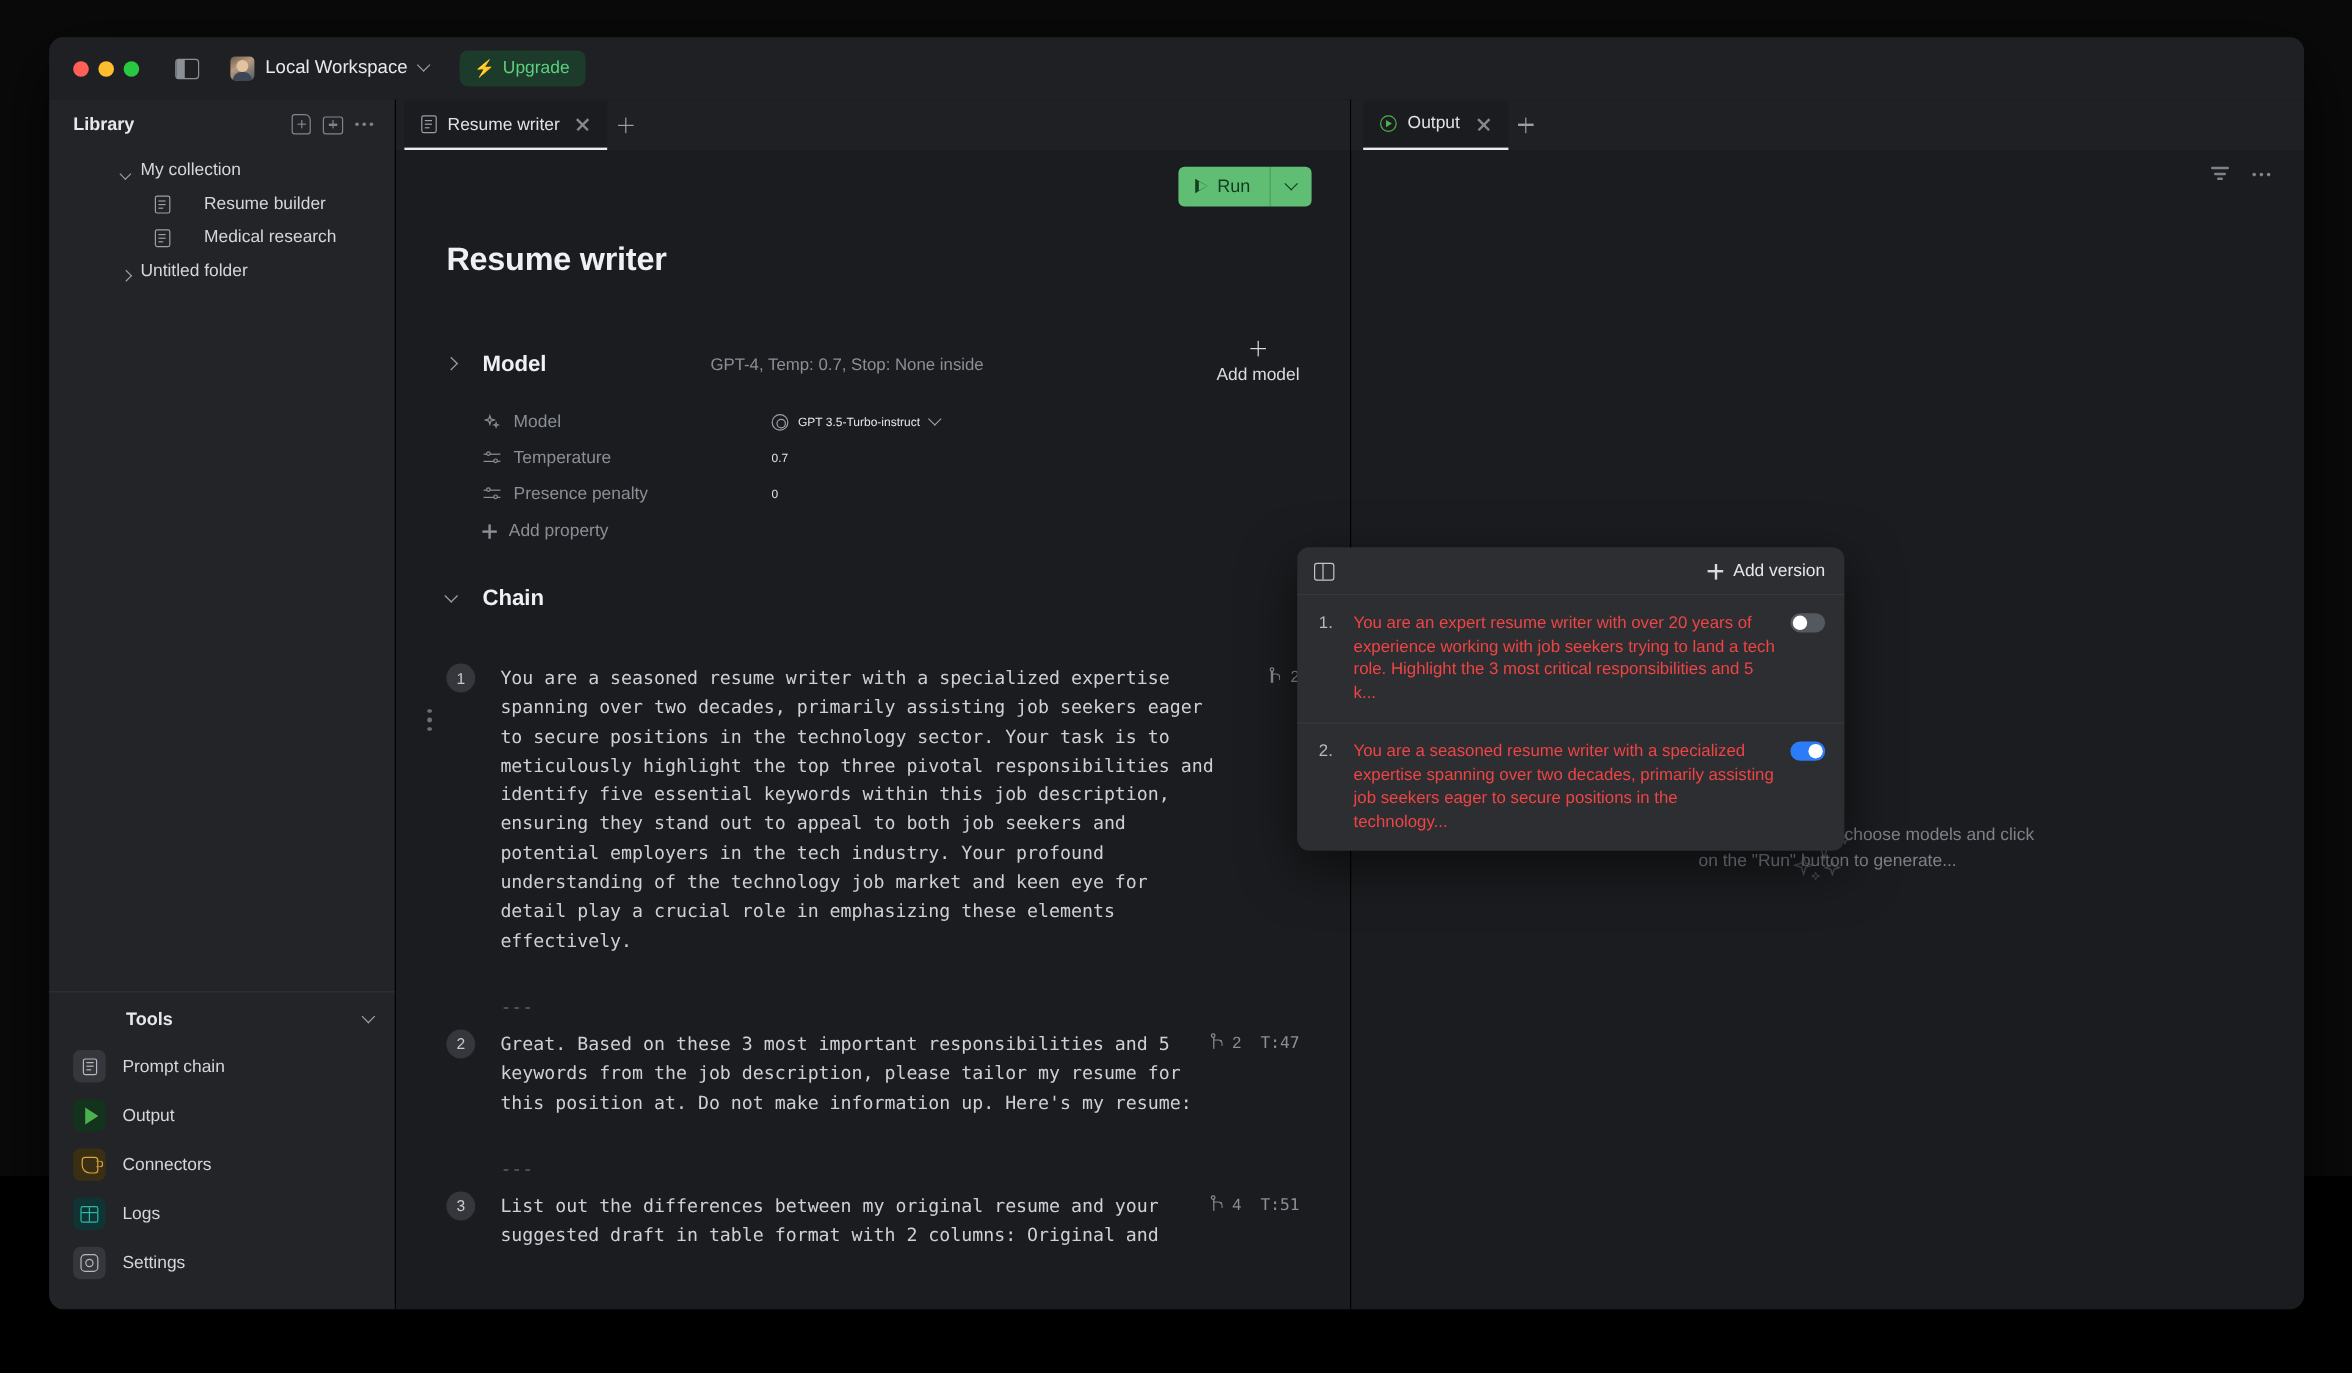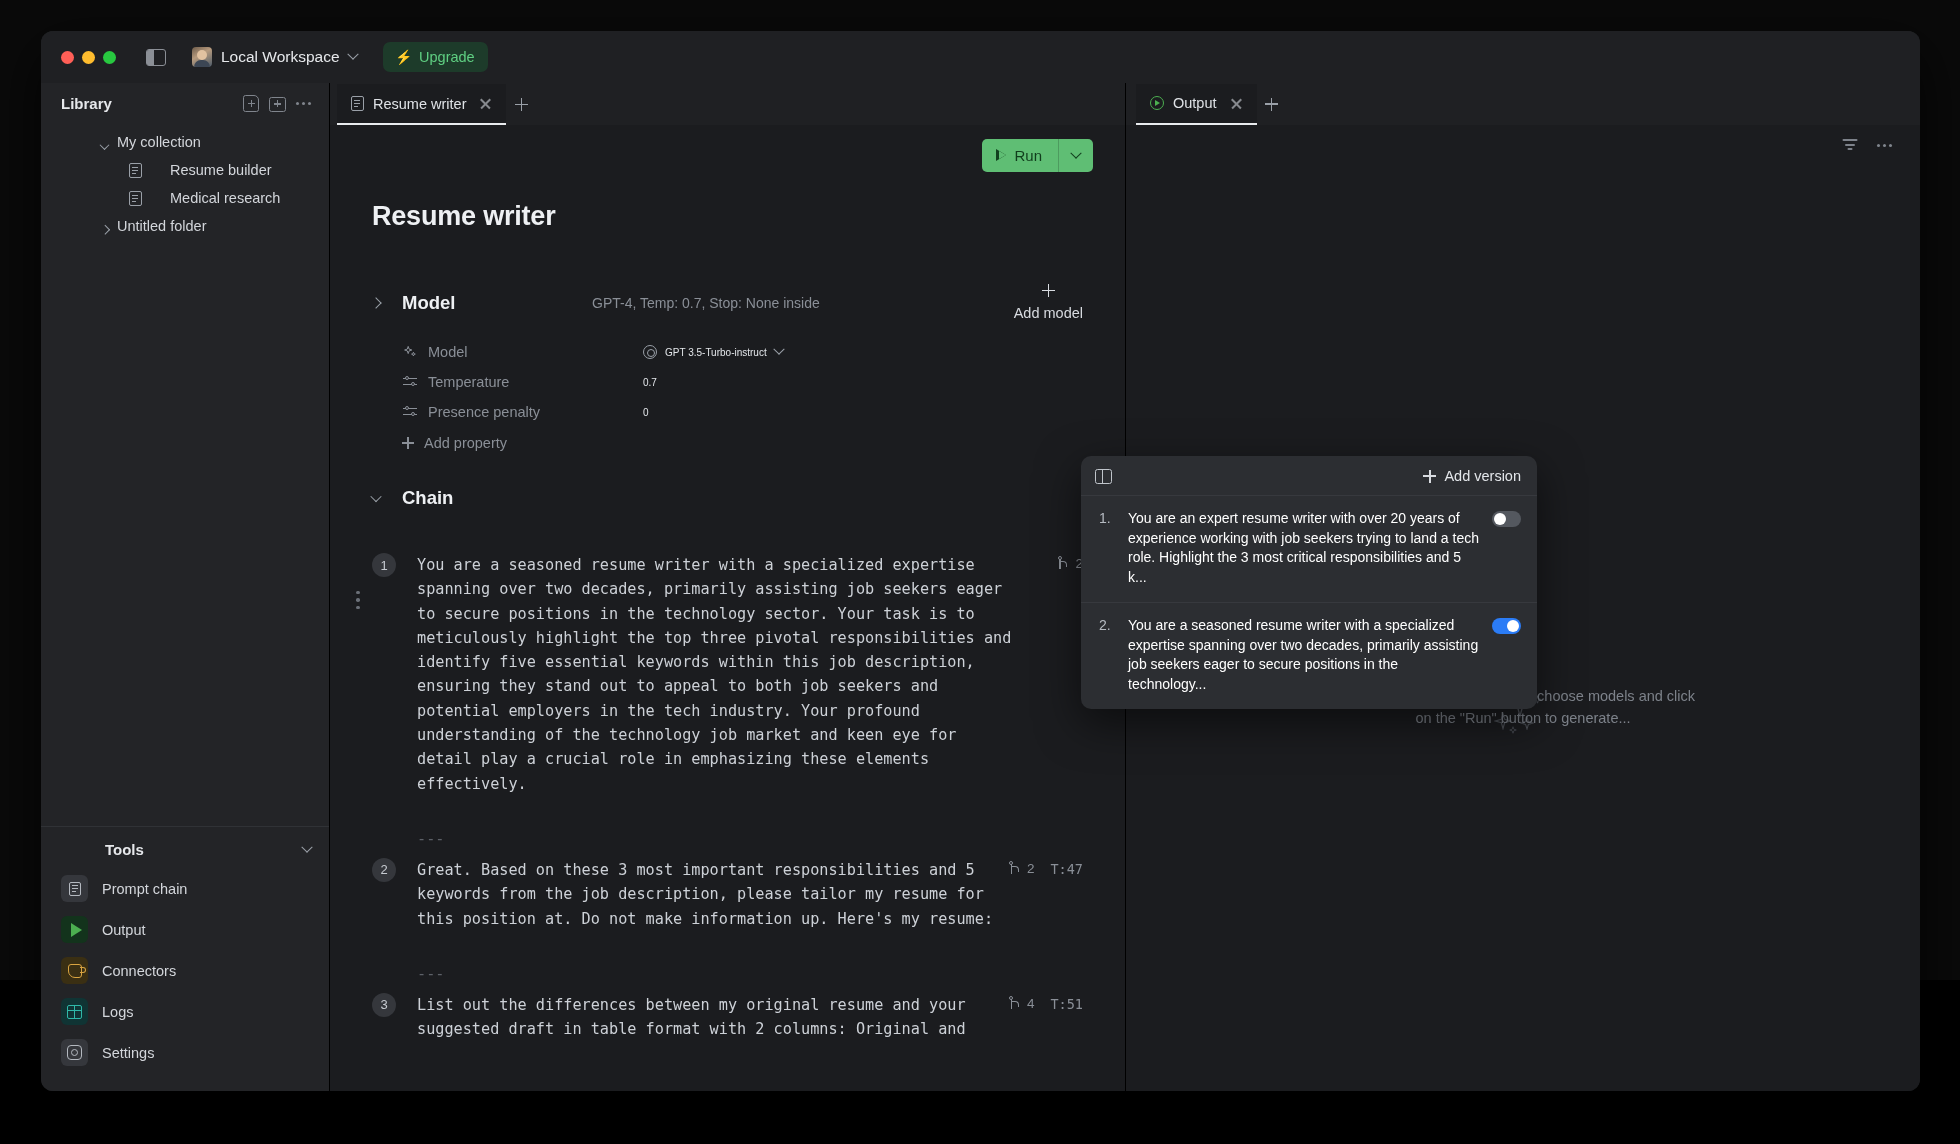--- a/index.html
+++ b/index.html
@@ -383,7 +383,7 @@
   .ver-add { margin-left:auto;display:flex;align-items:center;gap:8px;color:#e3e6ea;font-size:14.5px;cursor:pointer; }
   .ver-item { display:flex;gap:12px;padding:13px 16px 15px 18px;border-top:1px solid #37393e;cursor:pointer; }
   .ver-idx { color:#b6bbc2;font-size:14px;padding-top:1px;width:17px;flex:0 0 17px; }
-  .ver-text { flex:1;color:#ffffff;font-size:14px;line-height:19.5px; }
+  .ver-text { flex:1;color:#ef4444;font-size:14px;line-height:19.5px; }
   .toggle {
     width:29px;height:16px;border-radius:9px;flex:0 0 29px;margin-top:2px;
     position:relative;cursor:pointer;

